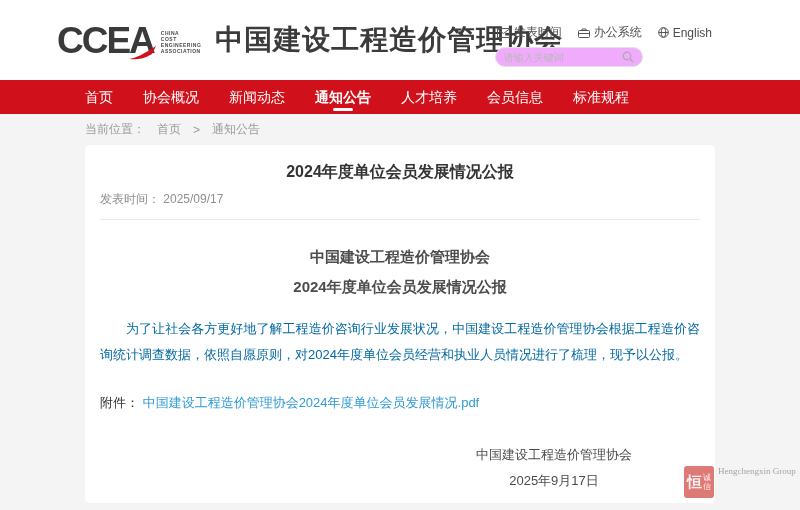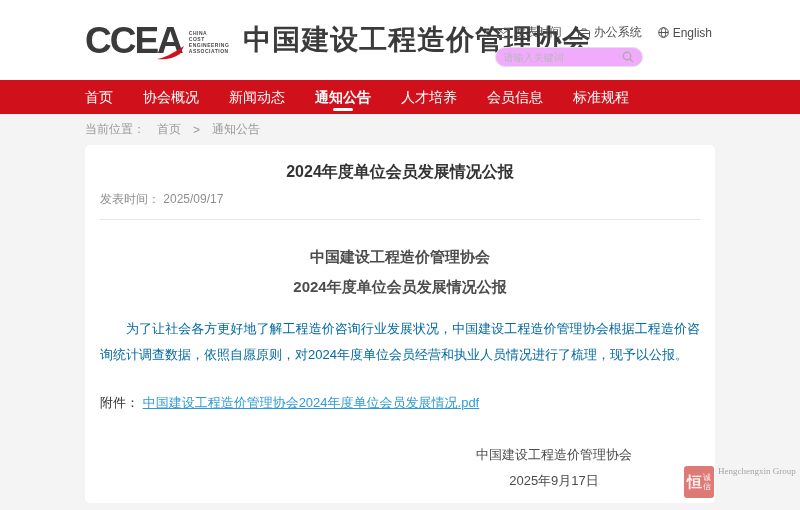--- a/index.html
+++ b/index.html
@@ -21,7 +21,7 @@
   .top-header{
     height:80px;background:#fff;
     display:flex;align-items:center;
-    padding-left:85px;position:relative;
+    padding-left:57px;position:relative;
   }
   .logo-group{display:flex;align-items:center;cursor:pointer;}
   .logo-acronym{

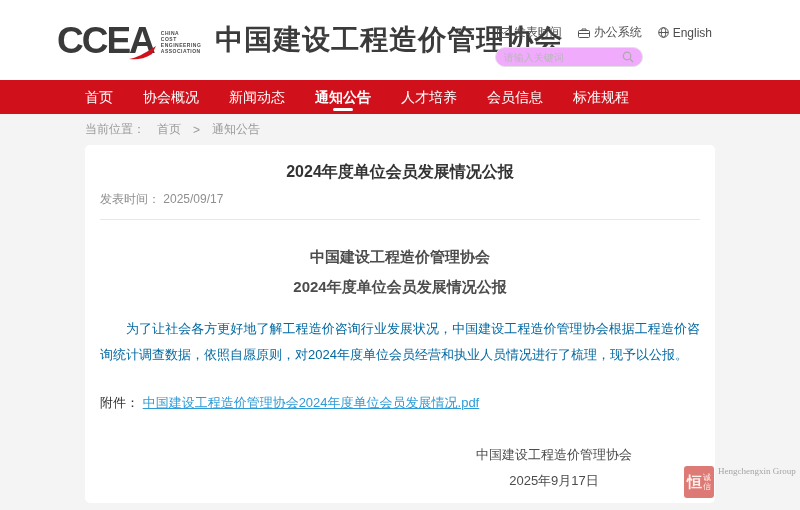--- a/index.html
+++ b/index.html
@@ -113,7 +113,7 @@
     line-height:26px;text-indent:2em;text-align:justify;
   }
   .attachment{margin-top:26px;font-size:13px;color:#333;line-height:18px;}
-  .attachment a{color:var(--link-blue);text-decoration:underline;cursor:pointer;}
+  .attachment a{color:var(--link-blue);cursor:pointer;}
   .signature{
     margin-top:30px;margin-left:auto;margin-right:68px;
     width:max-content;text-align:center;

